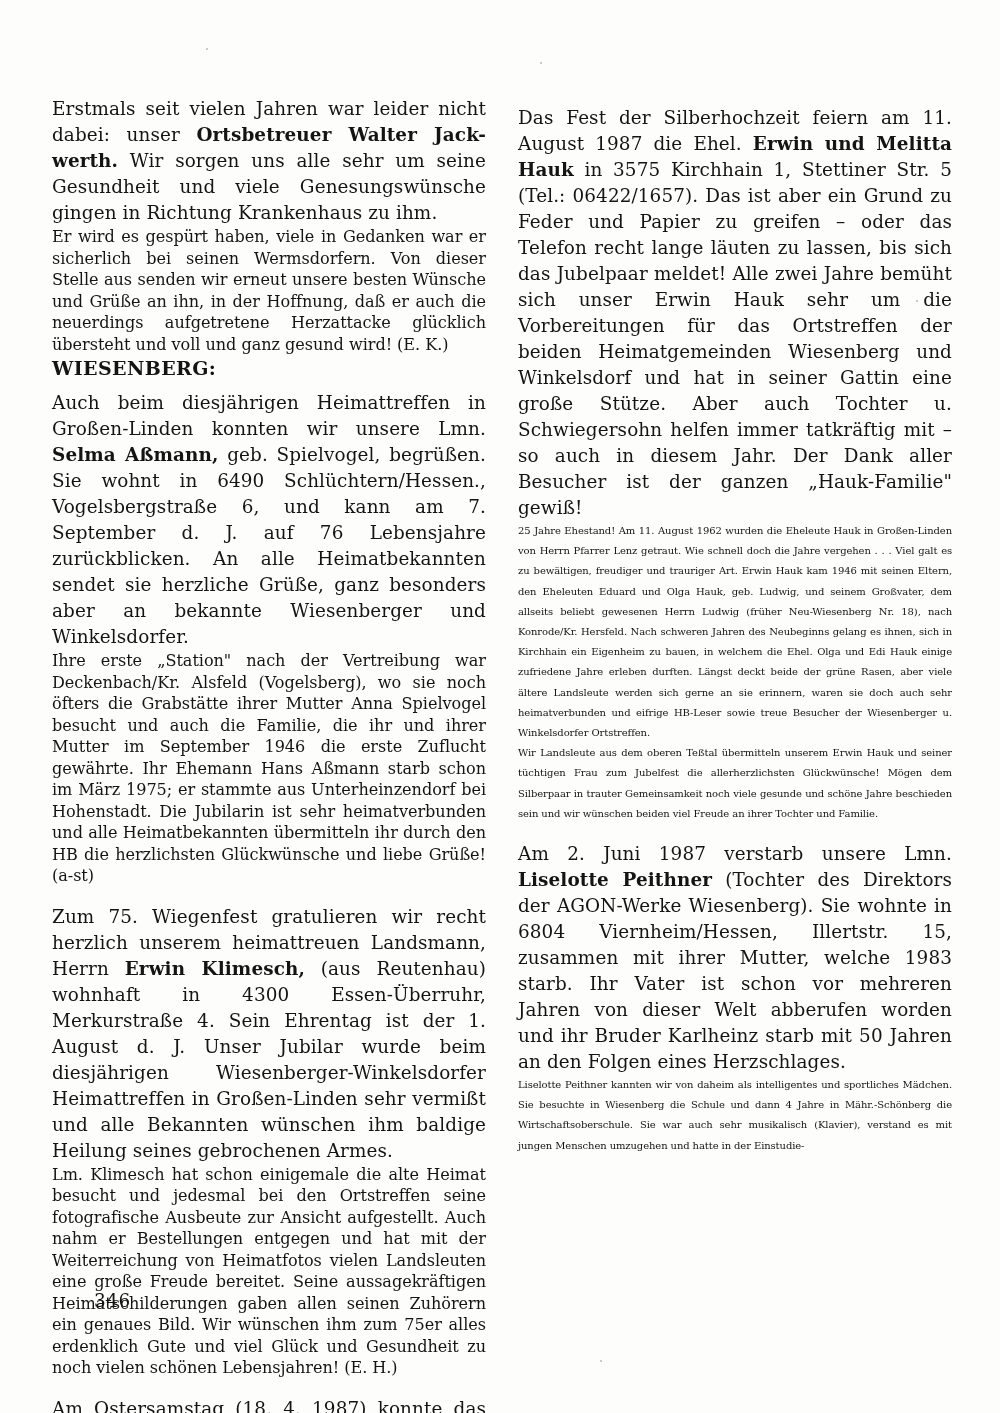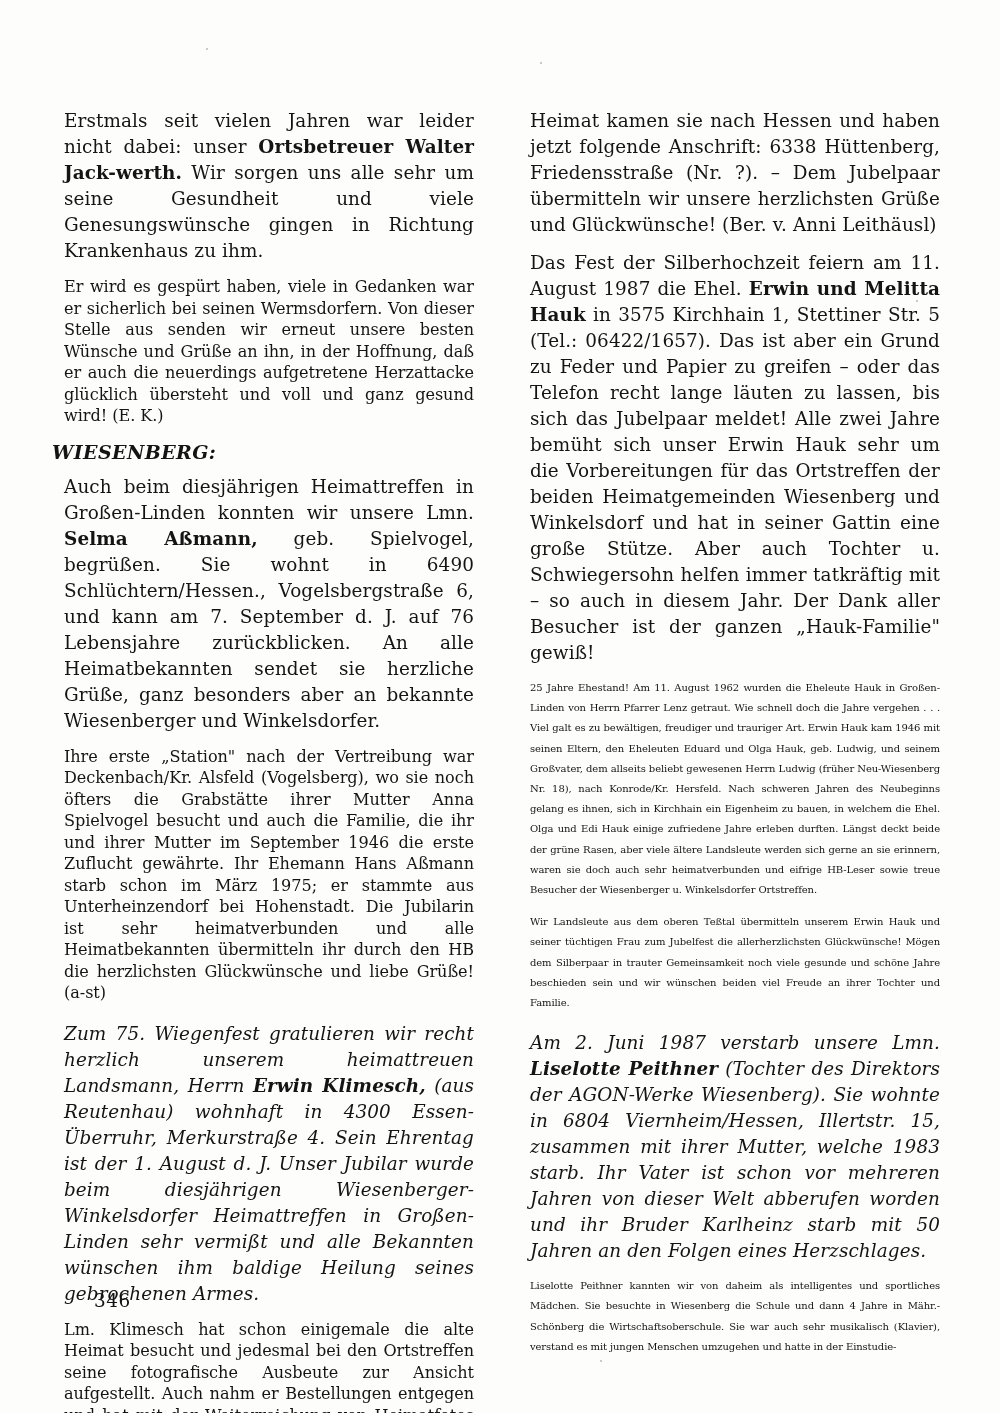--- a/index.html
+++ b/index.html
@@ -35,7 +35,7 @@
   }
   
   p {
-    margin: 12px;
+    margin: 0;
     text-align: justify;
     hyphens: manual;
   }

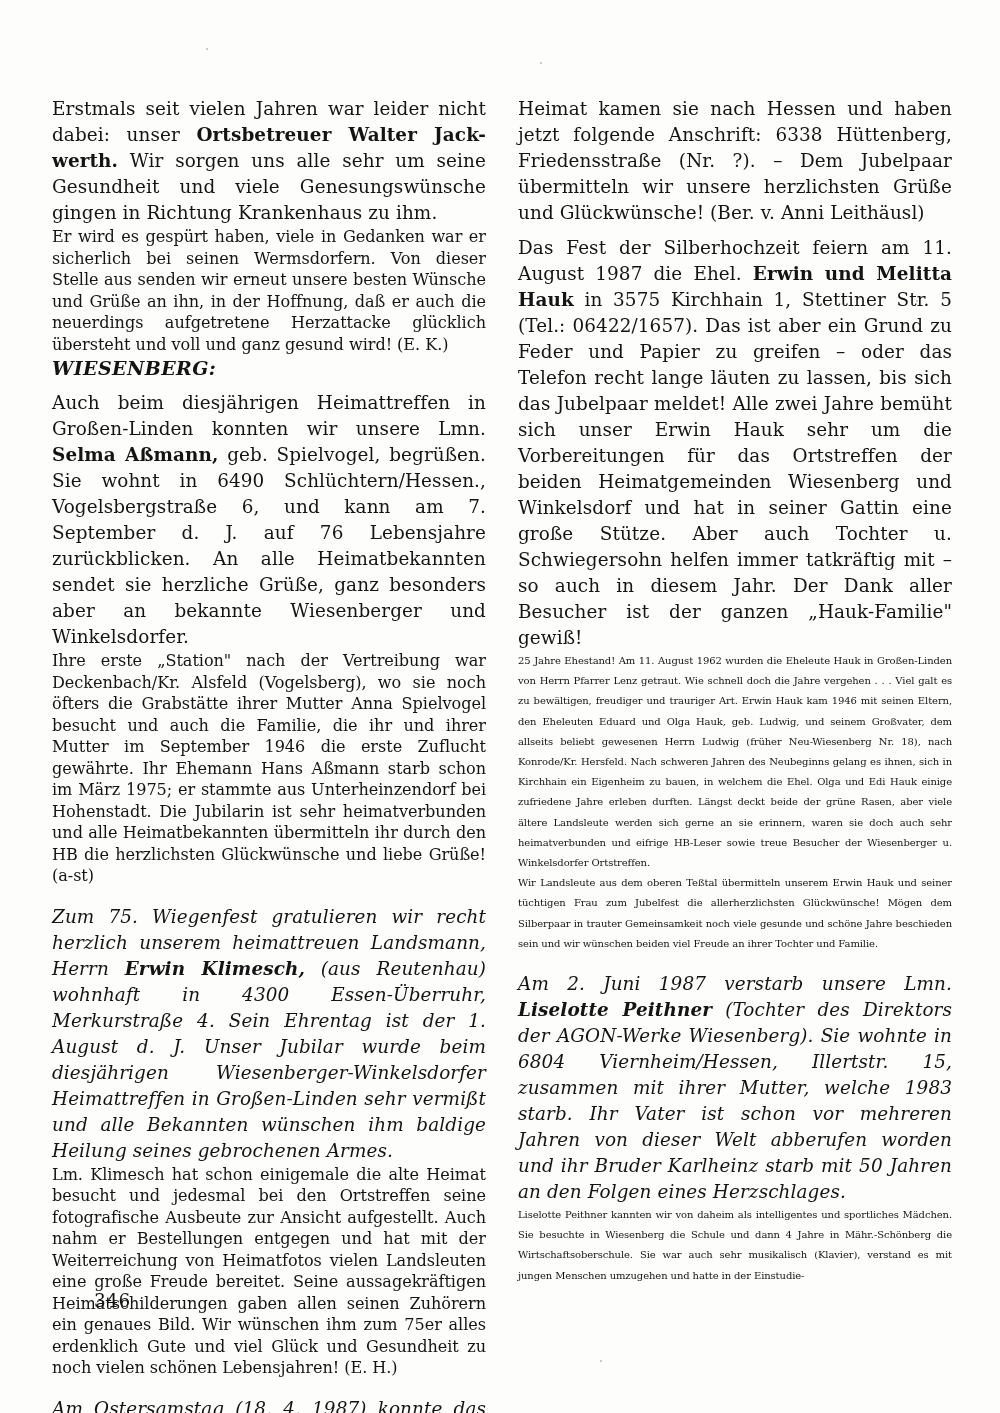--- a/index.html
+++ b/index.html
@@ -113,7 +113,6 @@
 
     <div class="col">
 
-      <p class="big">Heimat kamen sie nach Hessen und haben jetzt folgende Anschrift: 6338 Hüttenberg, Friedensstraße (Nr. ?). – Dem Jubelpaar übermitteln wir unsere herzlichsten Grüße und Glückwünsche! (Ber. v. Anni Leithäusl)</p>
 
       <p class="big gap-s"><span>Das Fest der Silberhochzeit feiern am 11. August 1987 die Ehel. </span><b>Erwin und Melitta Hauk</b><span> in 3575 Kirchhain 1, Stettiner Str. 5 (Tel.: 06422/1657). Das ist aber ein Grund zu Feder und Papier zu greifen – oder das Telefon recht lange läuten zu lassen, bis sich das Jubelpaar meldet! Alle zwei Jahre bemüht sich unser Erwin Hauk sehr um die Vorbereitungen für das Ortstreffen der beiden Heimatgemeinden Wiesenberg und Winkelsdorf und hat in seiner Gattin eine große Stütze. Aber auch Tochter u. Schwiegersohn helfen immer tatkräftig mit – so auch in diesem Jahr. Der Dank aller Besucher ist der ganzen „Hauk-Familie" gewiß!</span></p>
 

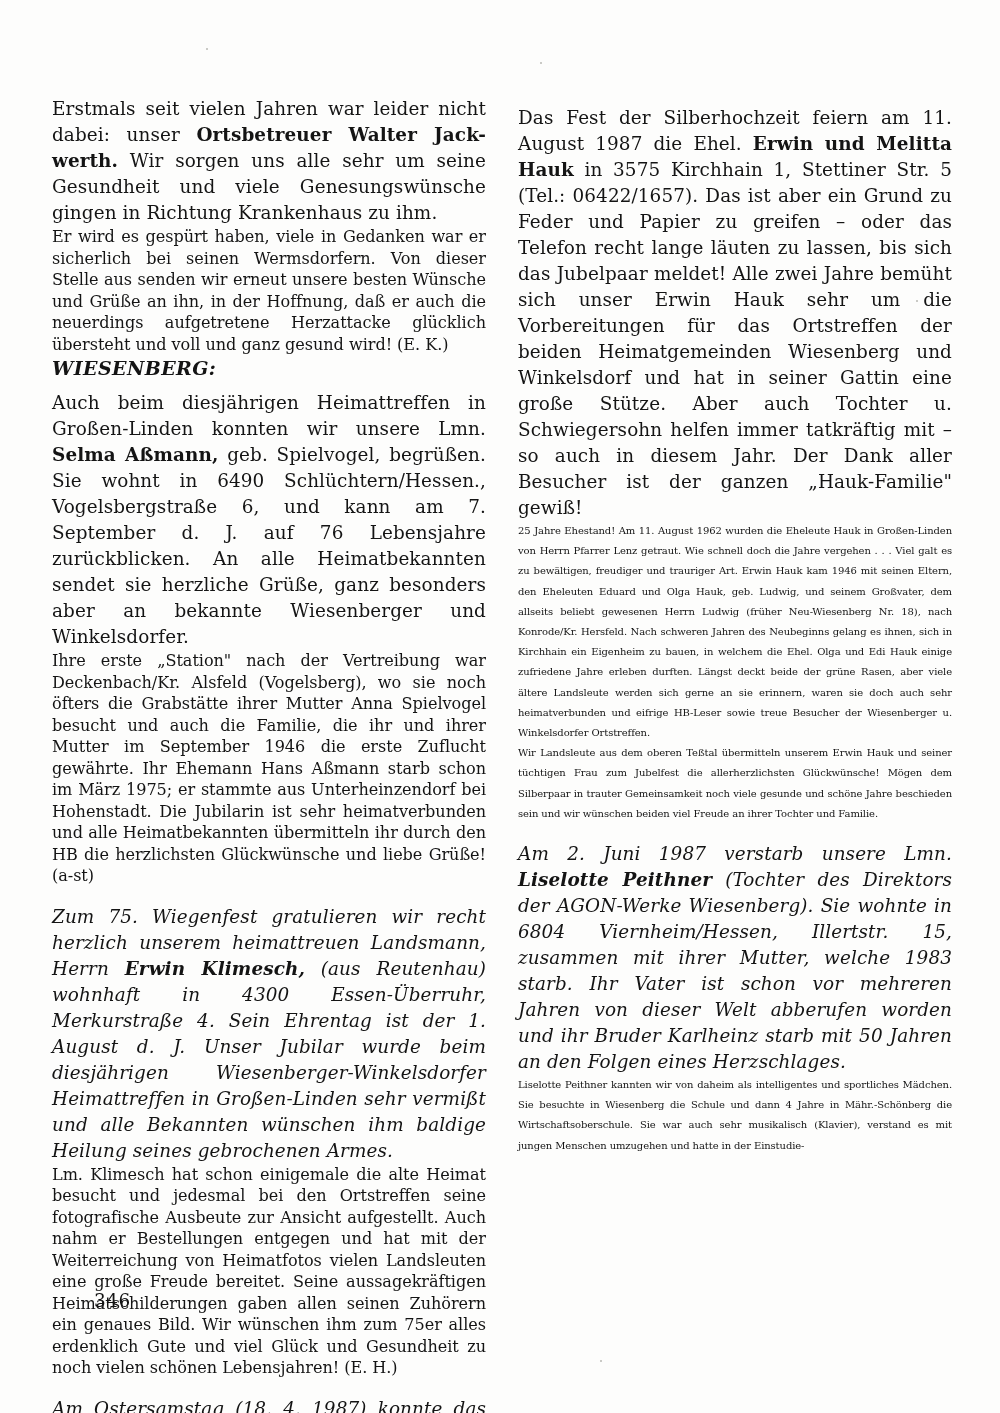--- a/index.html
+++ b/index.html
@@ -55,7 +55,7 @@
     letter-spacing: -0.1px;
   }
   .gap-s { margin-top: 9px; }
-  .gap-m { margin-top: 17px; font-style: italic; }
+  .gap-m { margin-top: 17px; }
   .head {
     font-size: 19px;
     line-height: 26px;

